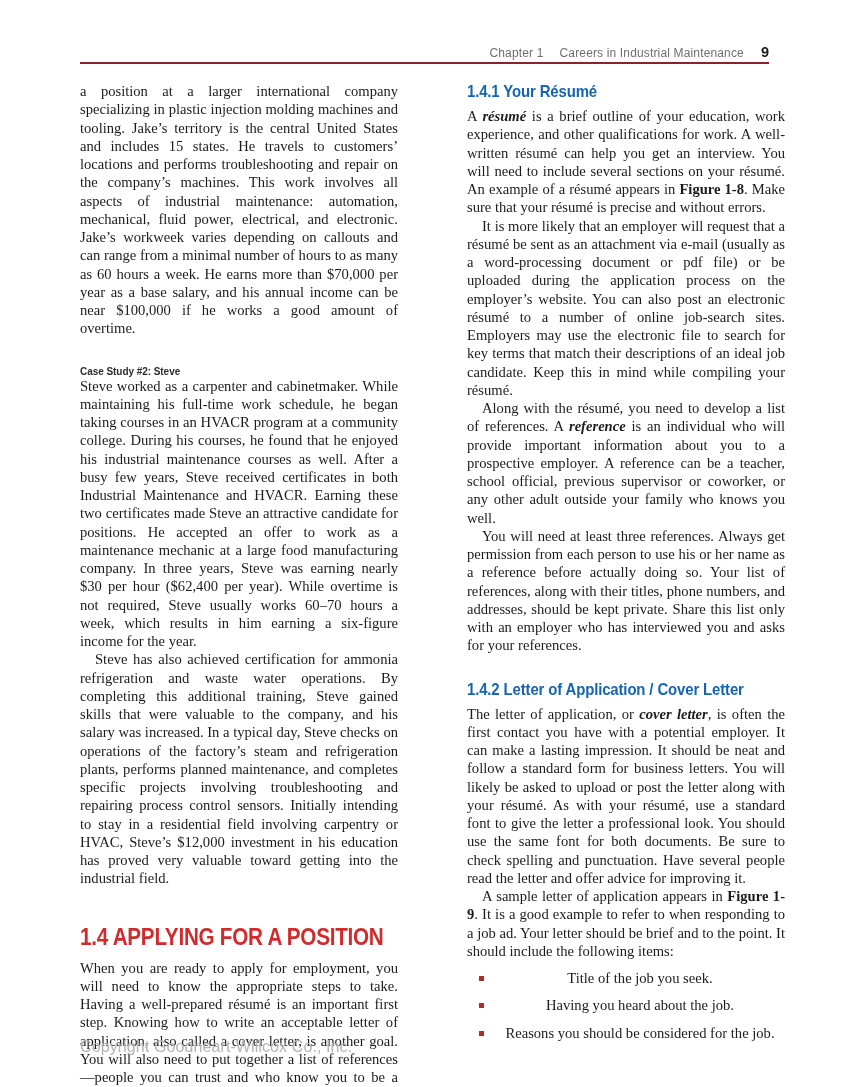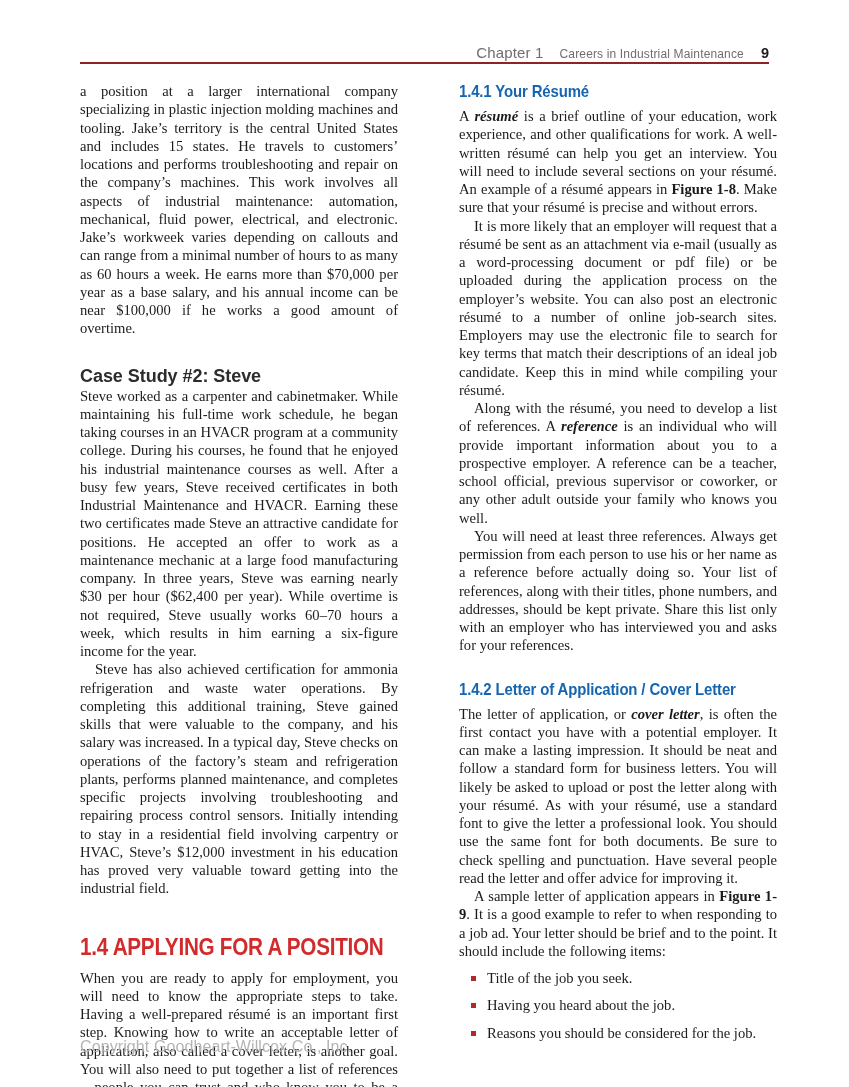--- a/index.html
+++ b/index.html
@@ -37,7 +37,7 @@
     font-family: "Liberation Sans", "DejaVu Sans", sans-serif;
   }
   .runhead .chapter-label {
-    font-size: 15px;
+    font-size: 12px;
     letter-spacing: 0.15px;
     color: #6e6e6e;
     white-space: nowrap;

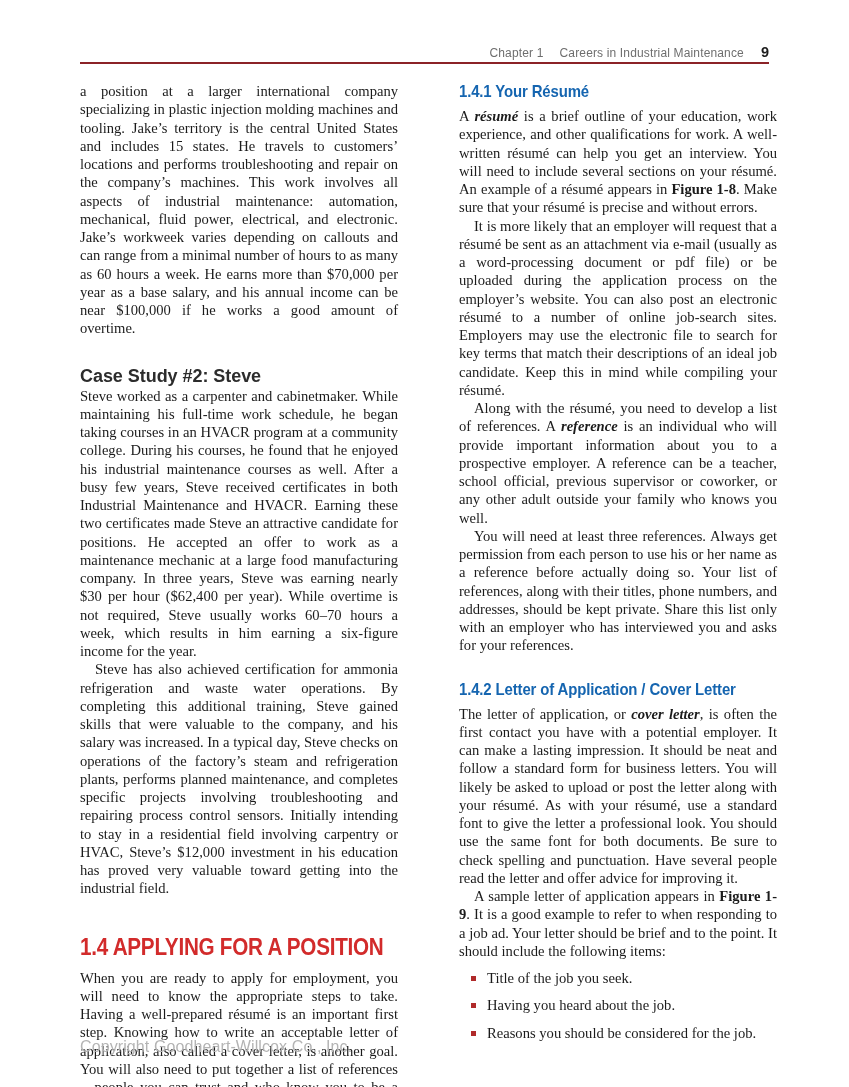--- a/index.html
+++ b/index.html
@@ -78,7 +78,7 @@
     width: 318px;
   }
   .col-left  { left: 0px; }
-  .col-right { left: 379px; }
+  .col-right { left: 387px; }
 
   p.body {
     margin: 0;

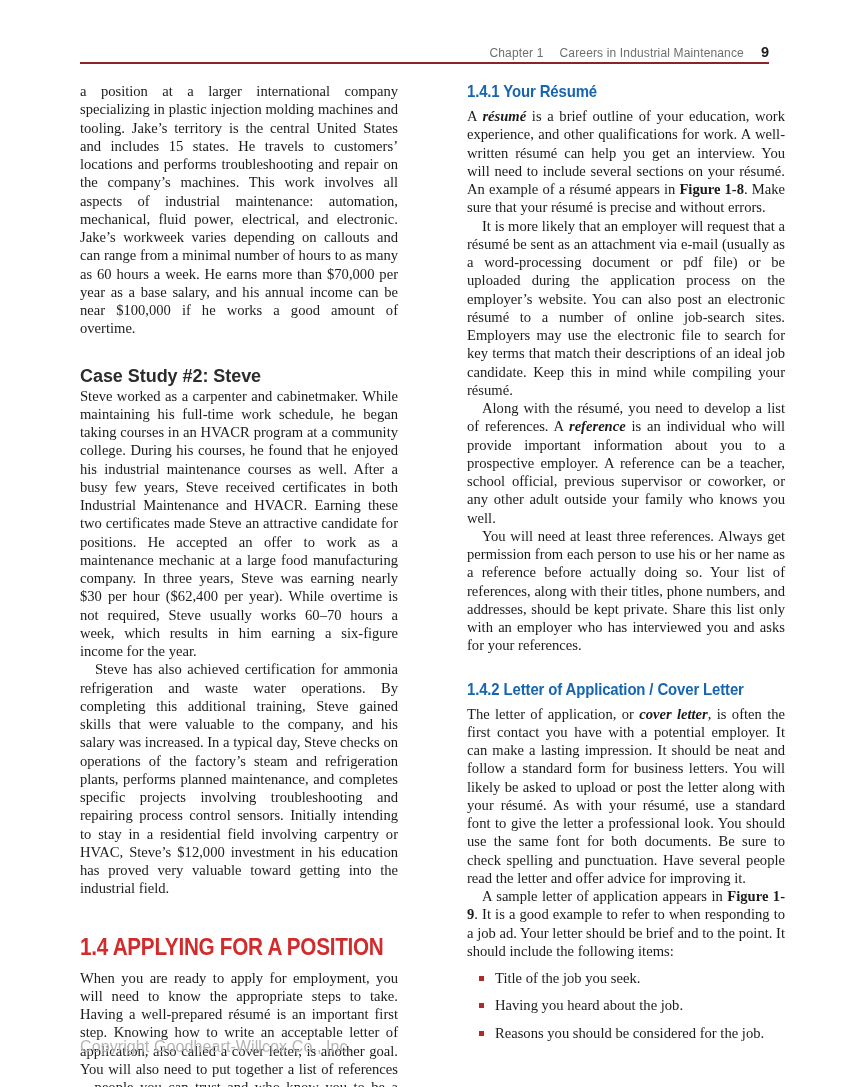--- a/index.html
+++ b/index.html
@@ -97,7 +97,7 @@
     margin: 0;
     padding: 0;
     font-family: "Liberation Sans", "DejaVu Sans", sans-serif;
-    font-size: 18px;
+    font-size: 10px;
     font-weight: bold;
     color: #2c2c2c;
     letter-spacing: -0.05px;

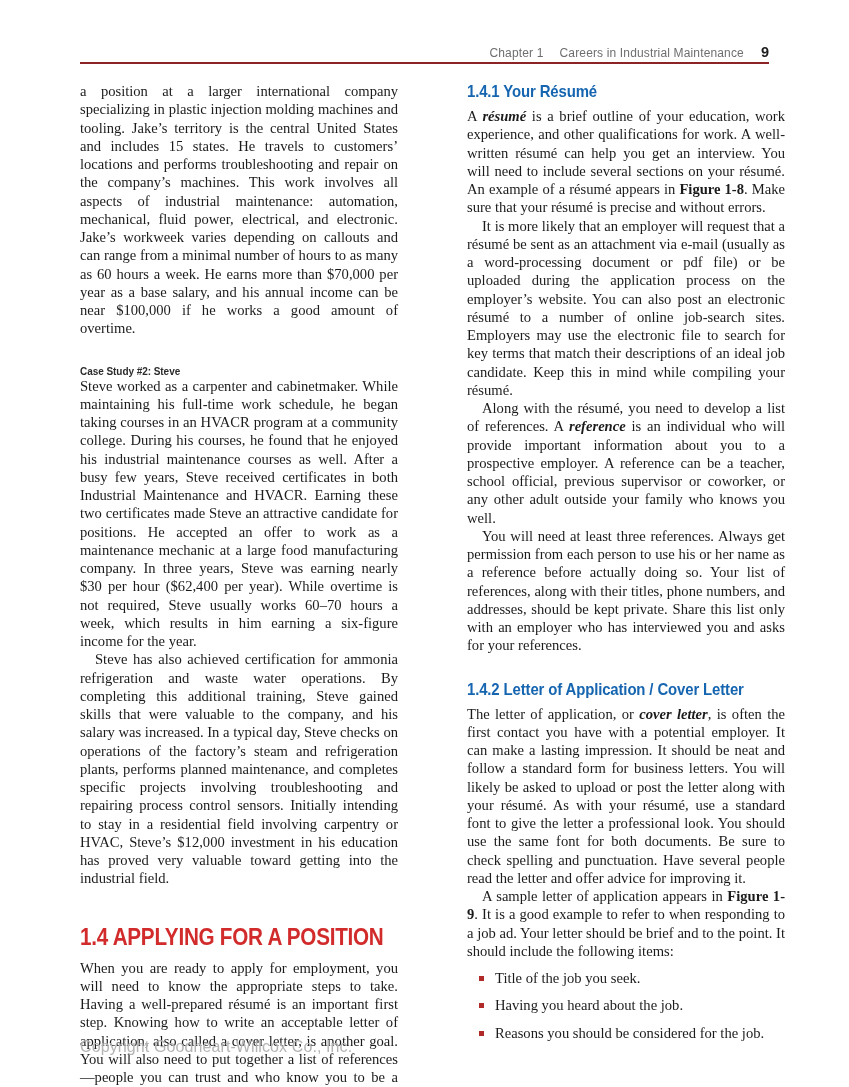--- a/index.html
+++ b/index.html
@@ -151,7 +151,7 @@
     font-size: 14.6px;
     line-height: 18.25px;
     color: #1b1b1b;
-    text-align: left;
+    text-align: center;
   }
   ul.bullets li:last-child { margin-bottom: 0; }
   ul.bullets li .sq {

